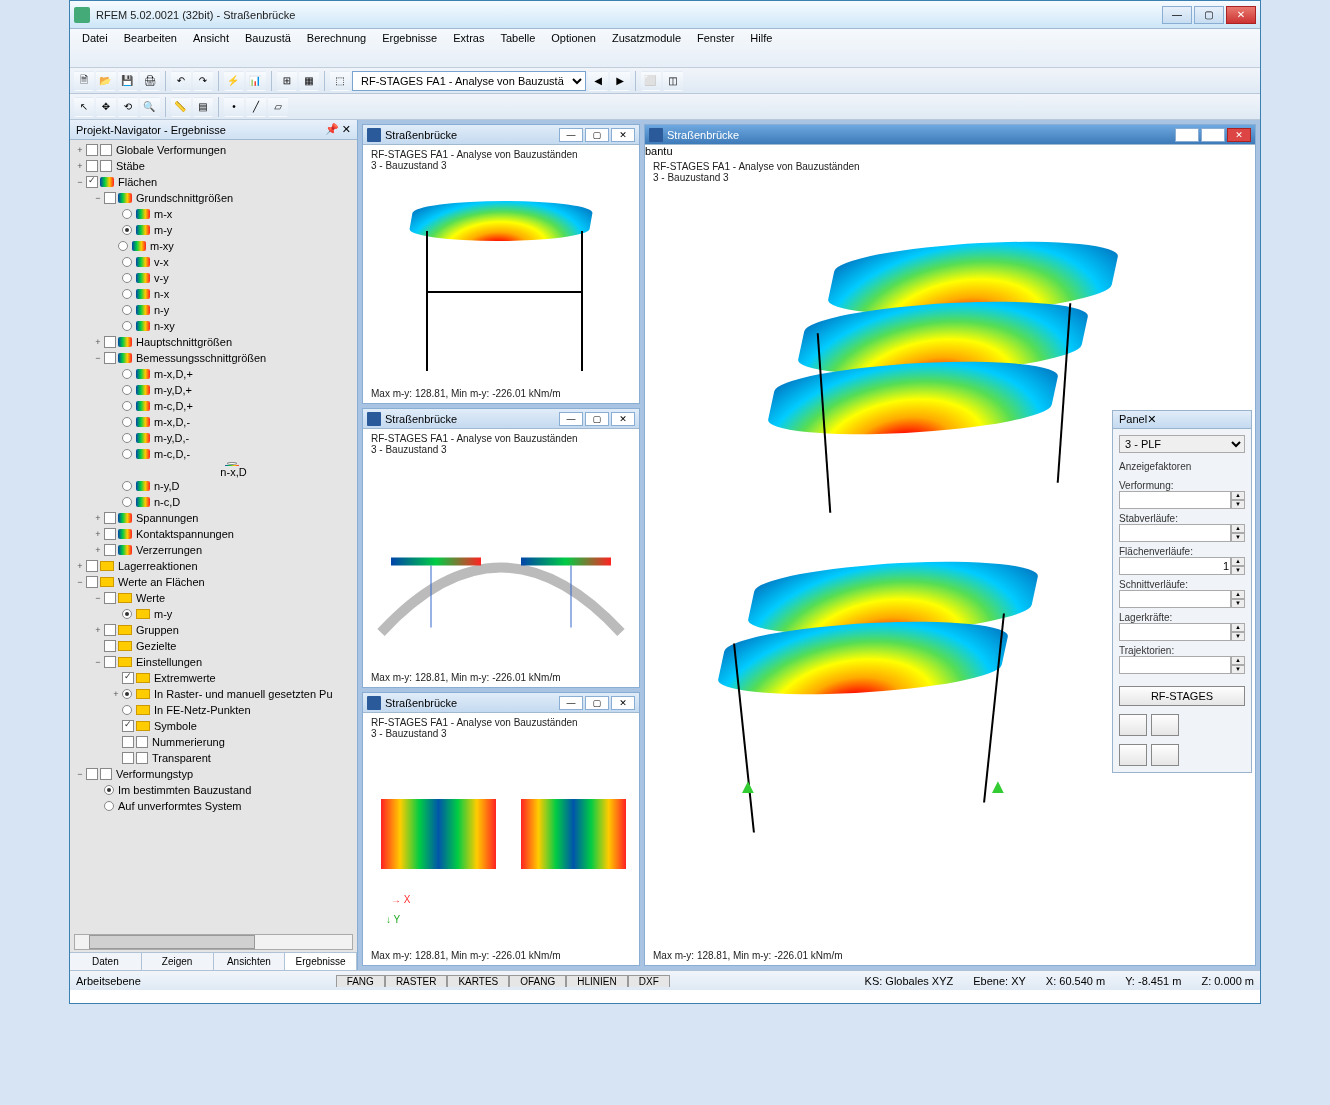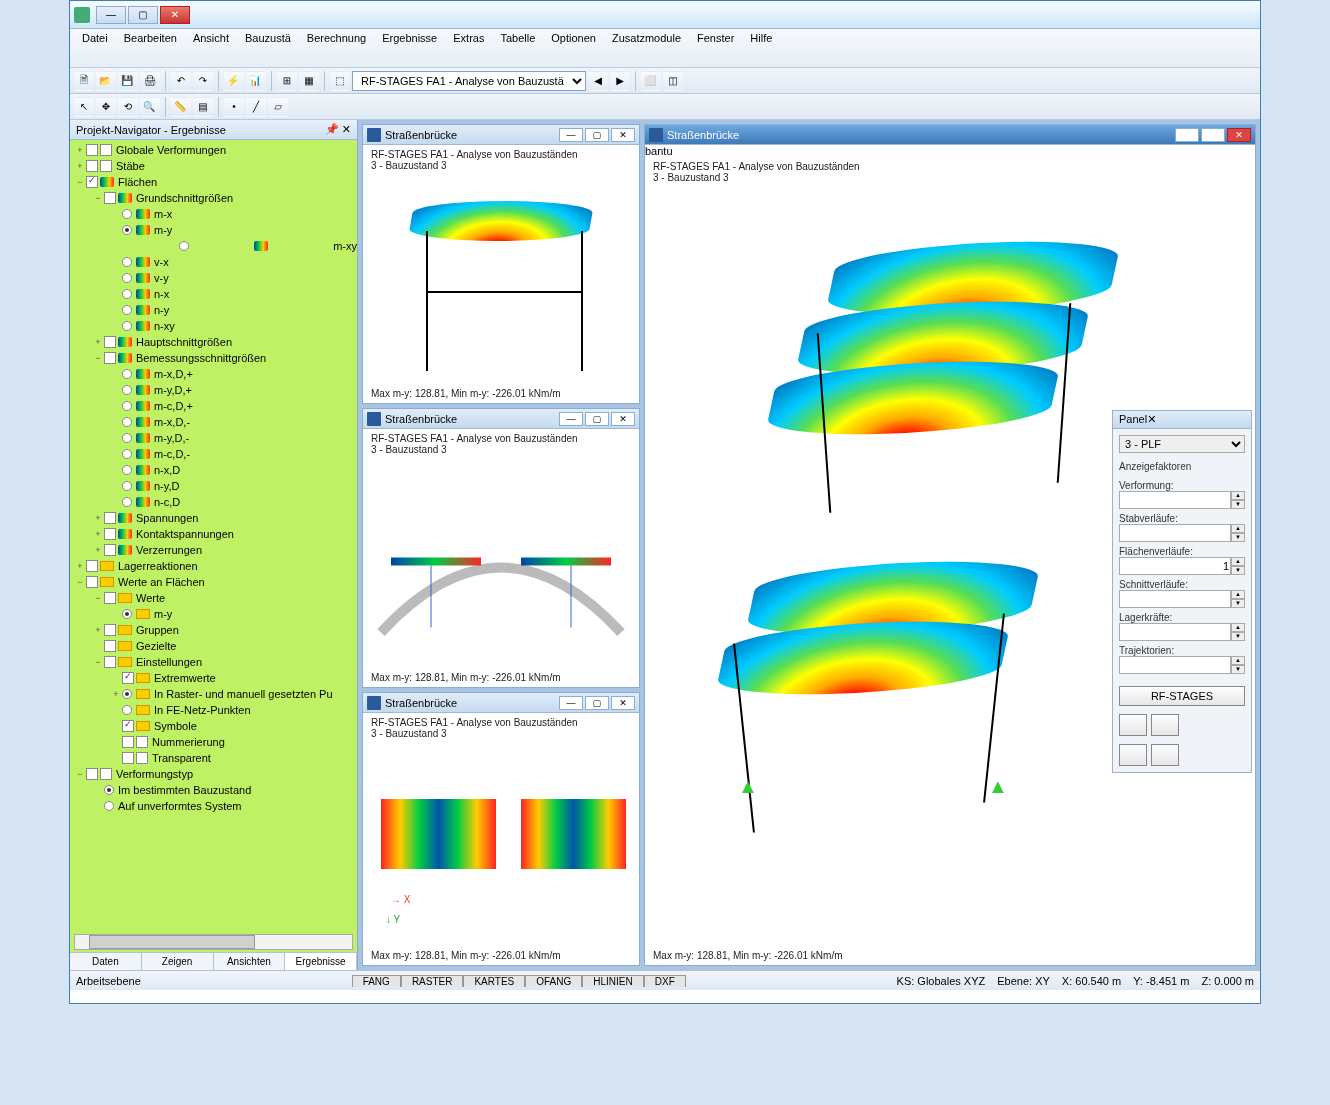--- a/index.html
+++ b/index.html
@@ -78,6 +78,7 @@
 <div class="window">
   <div class="titlebar">
     <div class="icon"></div>
+    <div class="title">RFEM 5.02.0021 (32bit) - Straßenbrücke</div>
     <div class="winbtns">
       <div class="winbtn">—</div>
       <div class="winbtn">▢</div>

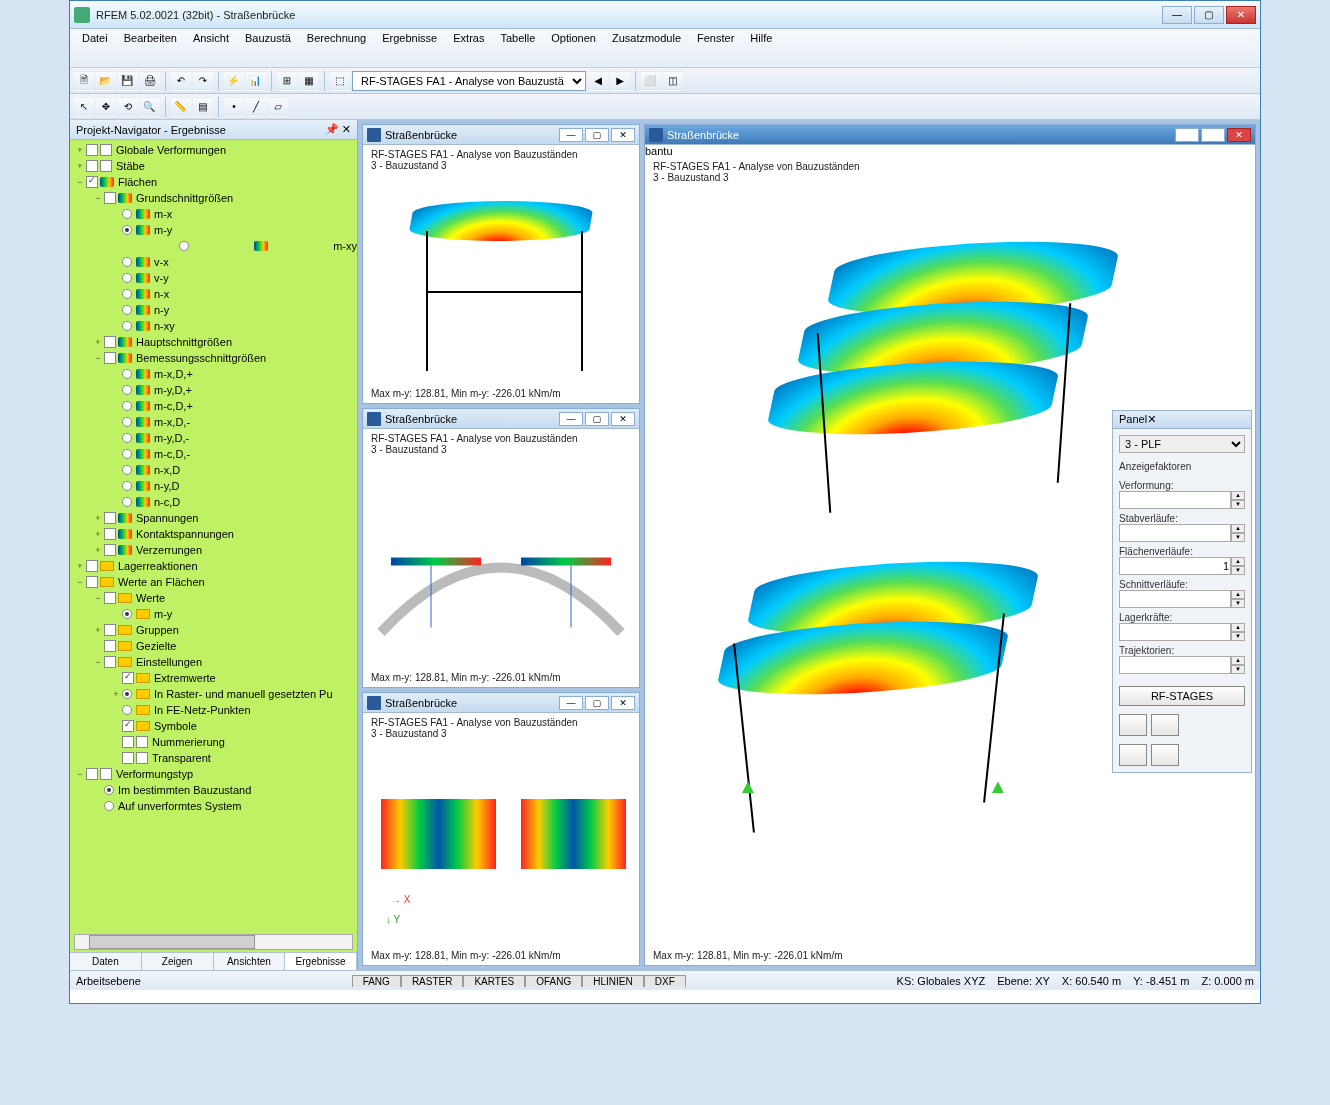--- a/index.html
+++ b/index.html
@@ -18,7 +18,7 @@
 .tsep { width: 1px; height: 20px; background: #b0c3d6; margin: 0 3px; }
 .tselect { height: 20px; border: 1px solid #7aa4d0; background: #fff; padding: 0 4px; font-size: 11px; min-width: 200px; }
 .content { display: flex; height: 850px; }
-.nav { width: 288px; border-right: 1px solid #8aaed3; background: #bef264; display: flex; flex-direction: column; }
+.nav { width: 288px; border-right: 1px solid #8aaed3; background: #e5e5e5; display: flex; flex-direction: column; }
 .nav-header { height: 20px; background: linear-gradient(#e8f0fa,#cfe1f3); border-bottom: 1px solid #a0b8d0; padding: 2px 6px; font-size: 10px; display: flex; align-items: center; justify-content: space-between; }
 .tree { flex: 1; overflow: auto; padding: 2px 0; }
 .tree-row { display: flex; align-items: center; height: 16px; padding-left: 4px; white-space: nowrap; cursor: pointer; }

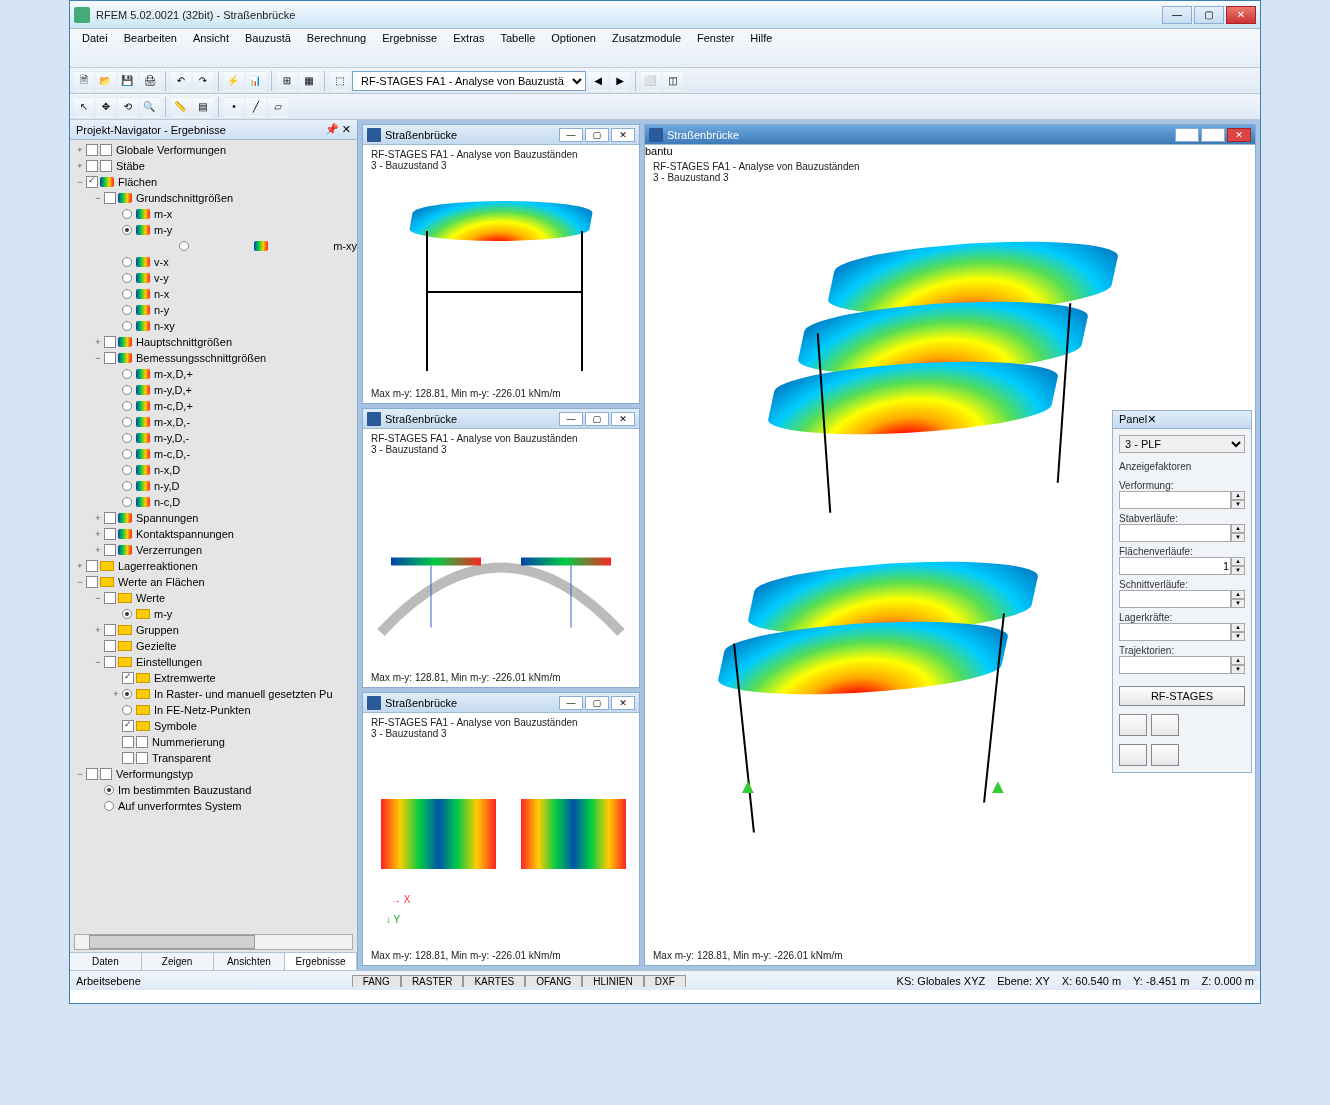--- a/index.html
+++ b/index.html
@@ -184,7 +184,7 @@
             <span class="node-icon ic-rainbow"></span>
             <span>m-y</span>
           </div>
-          <div class="tree-row" style="padding-left: 36px; justify-content: space-between;">
+          <div class="tree-row" style="padding-left: 36px;">
             <span class="expand"></span>
             <span class="radio"></span>
             <span class="node-icon ic-rainbow"></span>

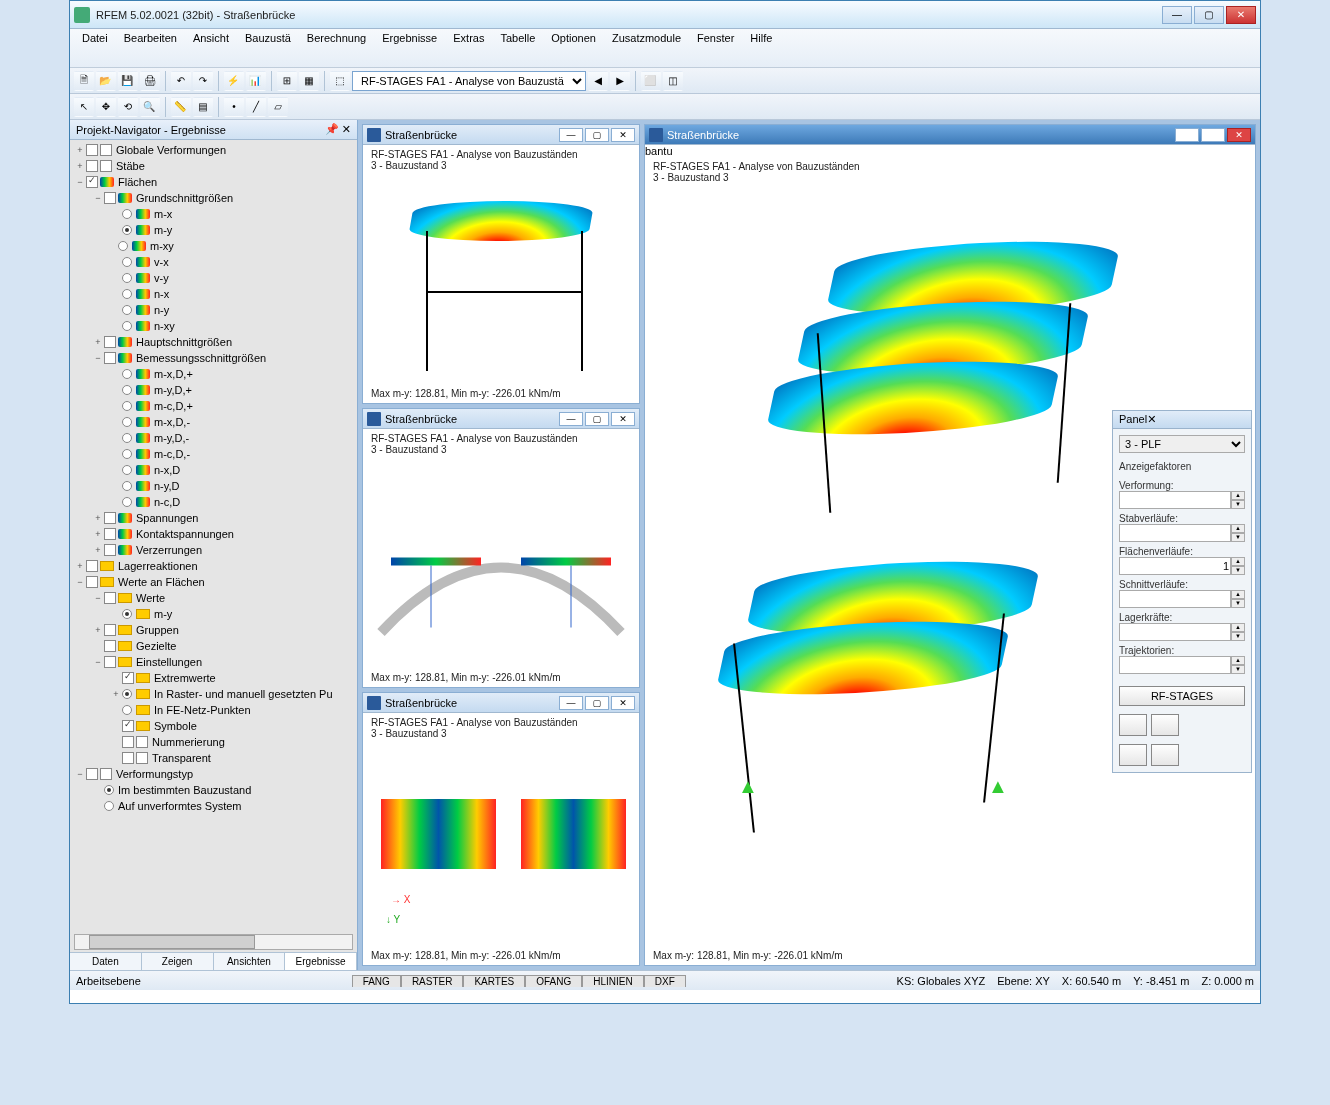--- a/index.html
+++ b/index.html
@@ -268,7 +268,7 @@
             <span class="node-icon ic-rainbow"></span>
             <span>m-c,D,-</span>
           </div>
-          <div class="tree-row" style="padding-left: 40px;">
+          <div class="tree-row" style="padding-left: 40px; flex-direction: column;">
             <span class="expand"></span>
             <span class="radio"></span>
             <span class="node-icon ic-rainbow"></span>

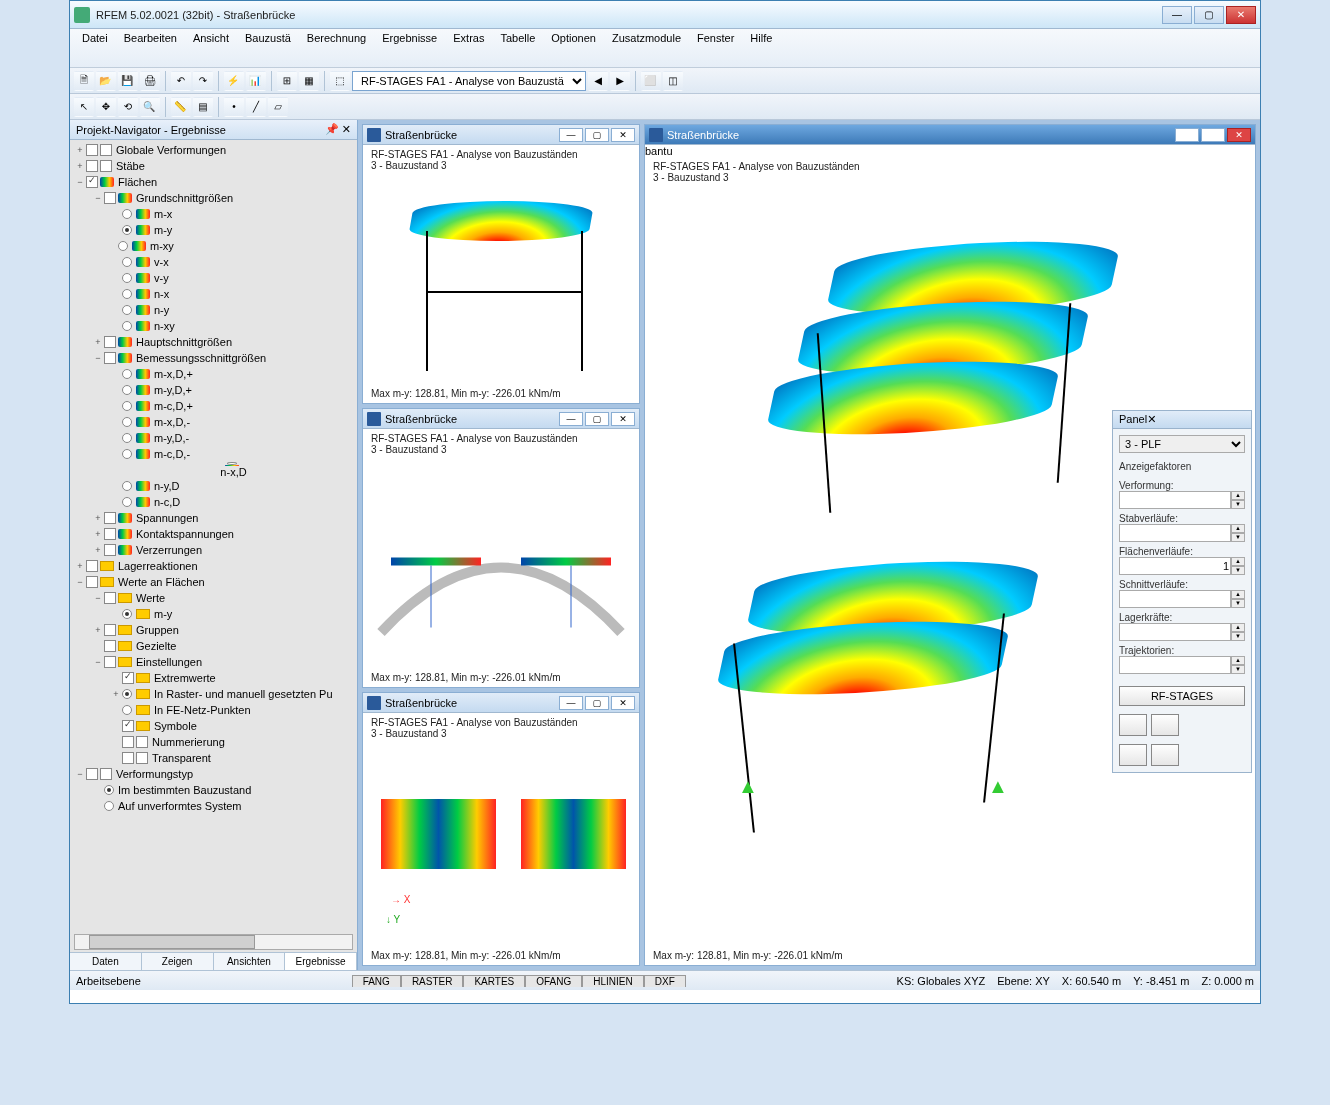--- a/index.html
+++ b/index.html
@@ -65,7 +65,7 @@
 .statusbar { height: 20px; background: linear-gradient(#f1f5fa,#dfe9f4); border-top: 1px solid #b0c3d6; display: flex; align-items: center; padding: 0 6px; font-size: 10px; justify-content: space-between; }
 .statusbar .tabs { display: flex; gap: 0; }
 .statusbar .tab { padding: 0 10px; border: 1px solid #999; border-bottom: none; background: #e6e6e6; font-size: 10px; }
-.coords { display: flex; gap: 12px; }
+.coords { display: flex; gap: 20px; }
 .hscroll { height: 16px; border: 1px solid #aaa; background: #f2f2f2; margin: 2px 4px; position: relative; }
 .hscroll .thumb { position: absolute; left: 14px; top: 0; bottom: 0; width: 60%; background: #d0d0d0; border: 1px solid #999; }
 

